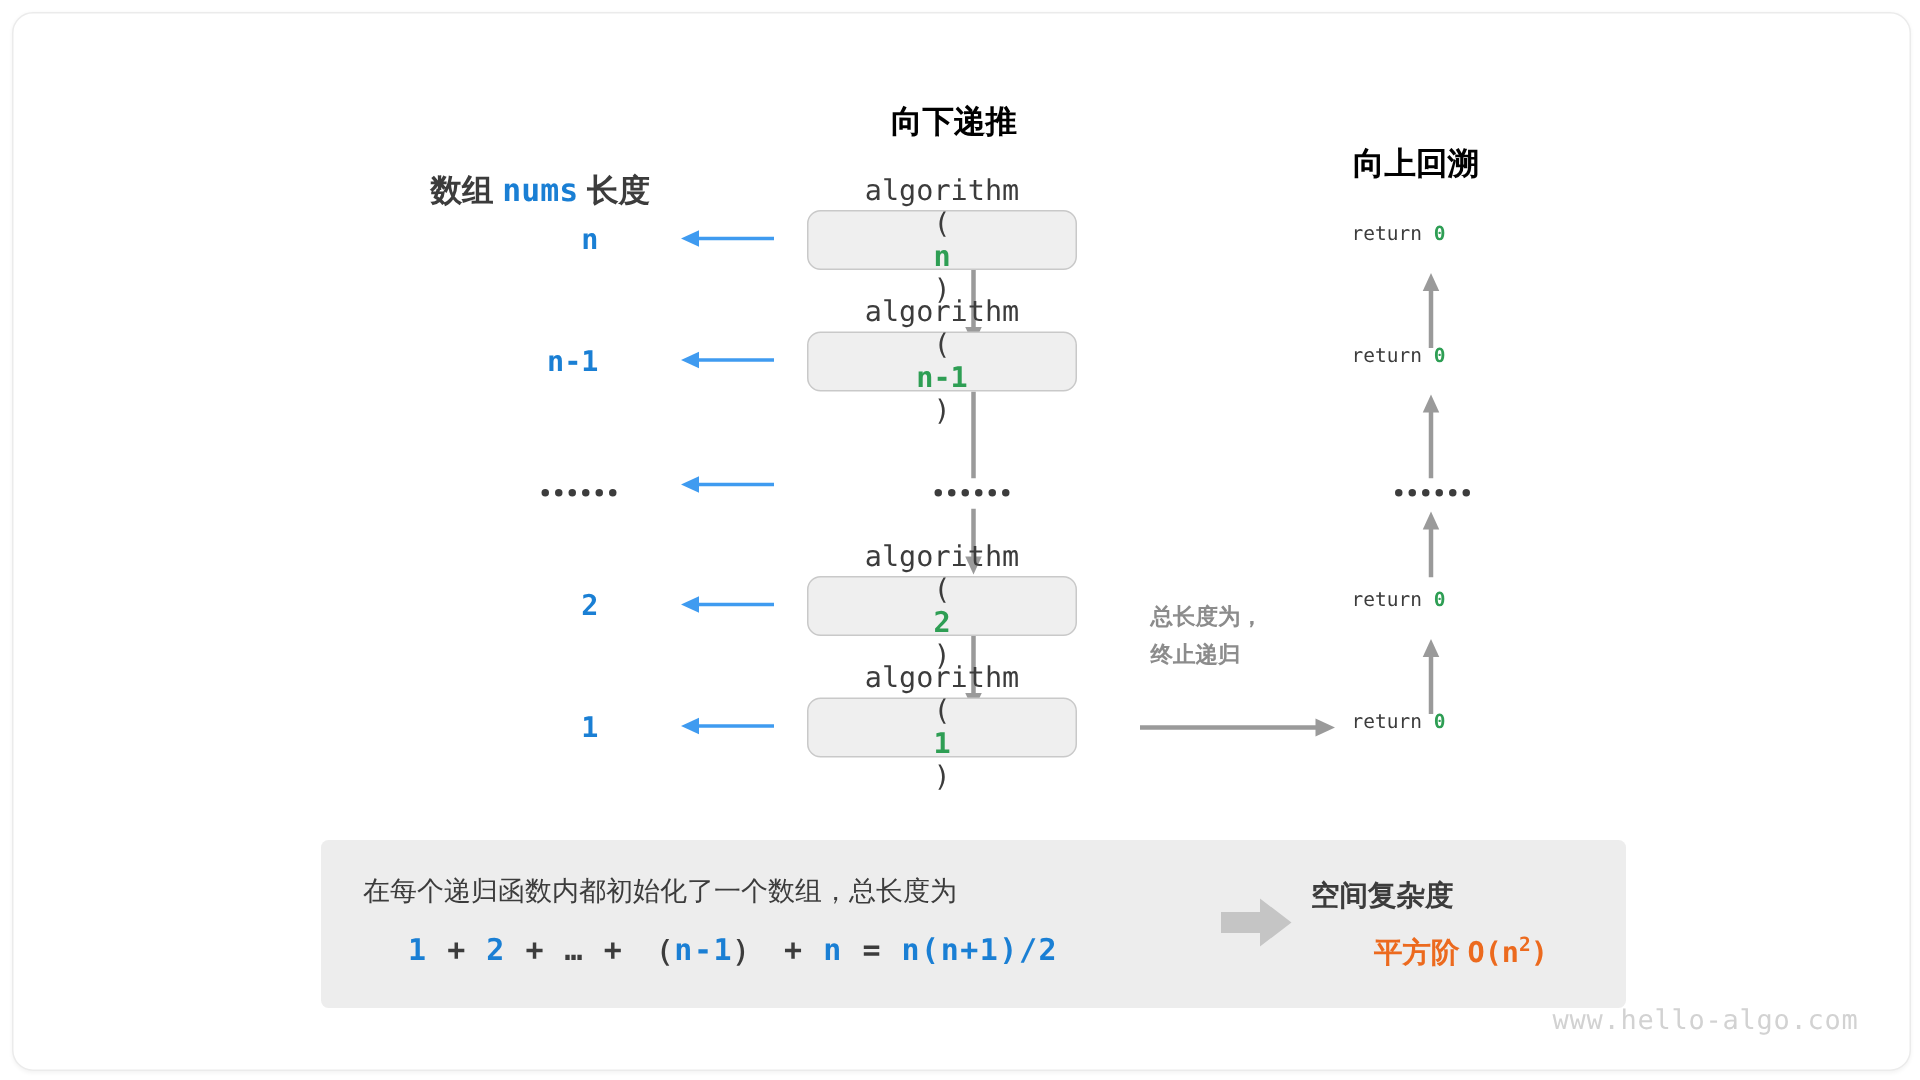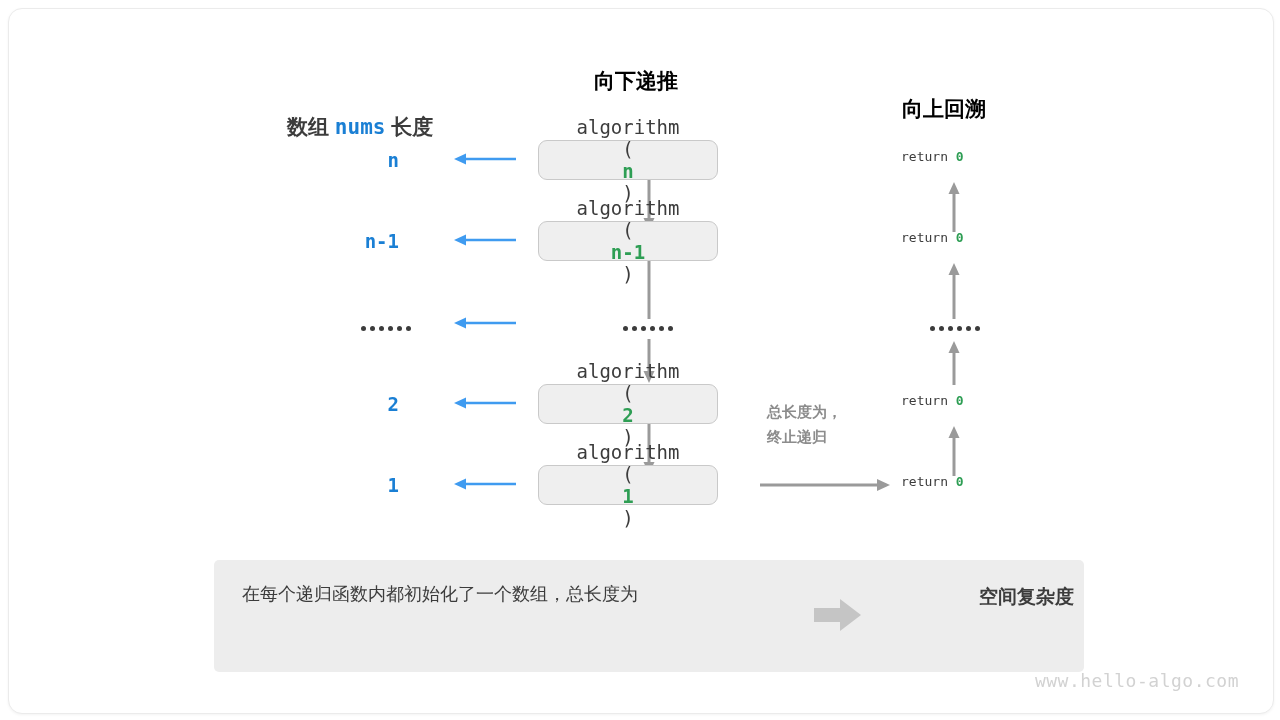--- a/index.html
+++ b/index.html
@@ -119,7 +119,7 @@
     font-weight: bold;
     color: #3c3c3c;
     white-space: nowrap;
-    text-align: right;
+    text-align: left;
   }
   .panel-val {
     font-size: 19px;

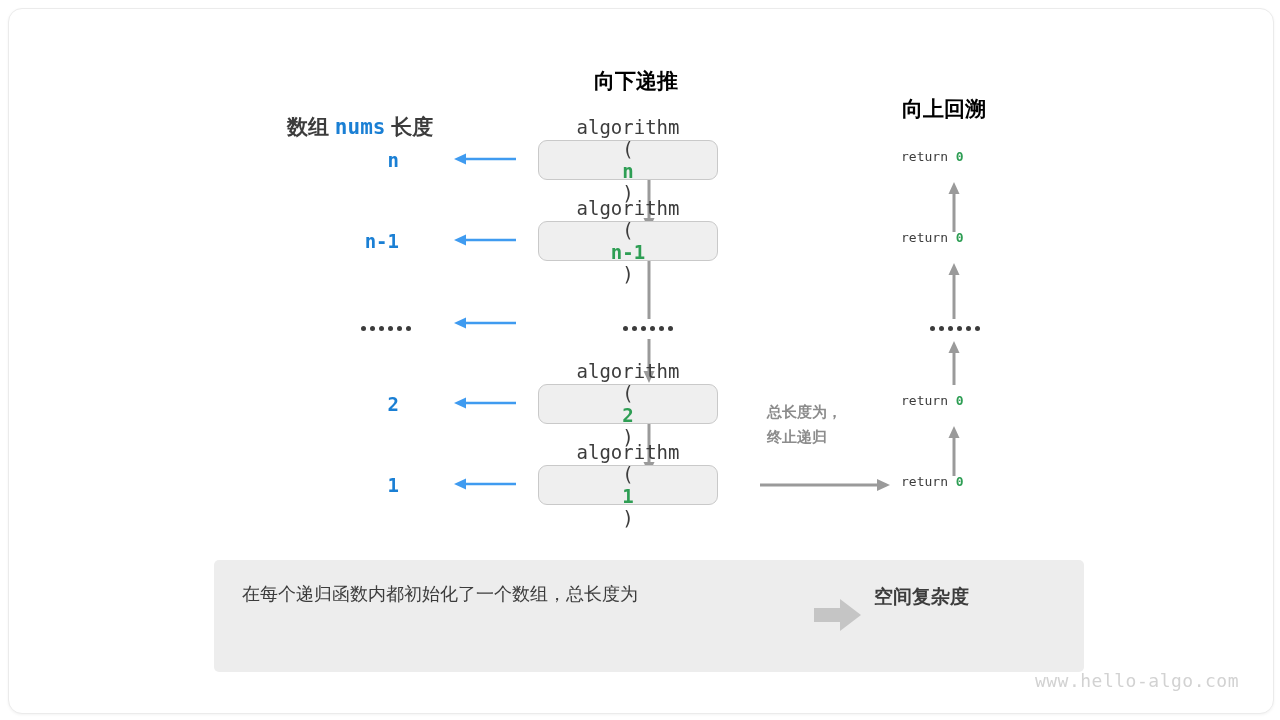--- a/index.html
+++ b/index.html
@@ -342,6 +342,19 @@
 
     <div class="abs panel-line1 sans" style="left:28px; top:22px;">在每个递归函数内都初始化了一个数组，总长度为</div>
 
+    <div class="abs panel-formula mono" style="left:58px; top:60px;">
+      <b>1</b>
+      <span>+</span>
+      <b>2</b>
+      <span>+</span>
+      <span>…</span>
+      <span>+</span>
+      <span>（</span><b>n-1</b><span>）</span>
+      <span>+</span>
+      <b>n</b>
+      <span>=</span>
+      <b>n(n+1)/2</b>
+    </div>
 
     <div class="abs" style="left:600px; top:38px;">
       <svg width="48" height="34" viewBox="0 0 48 34">

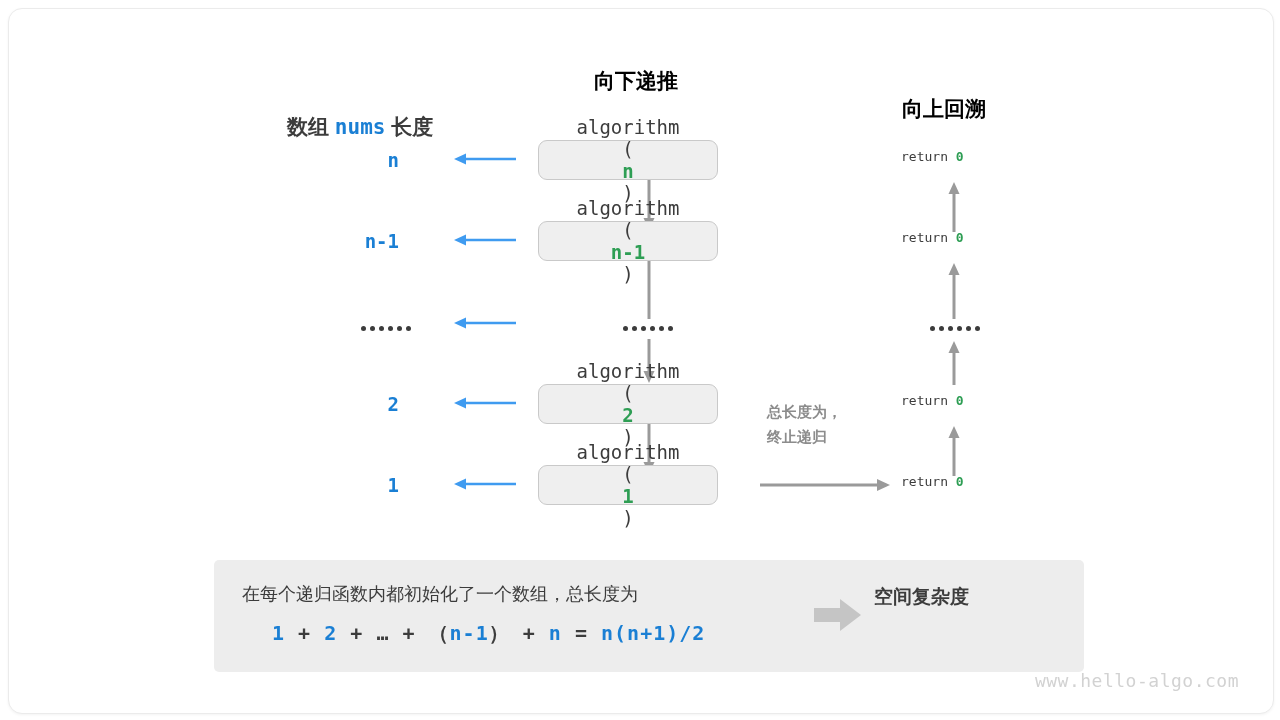--- a/index.html
+++ b/index.html
@@ -364,6 +364,10 @@
 
     <div class="abs panel-title sans" style="left:660px; top:24px; width:200px;">空间复杂度</div>
 
+    <div class="abs panel-val sans" style="left:660px; top:62px; width:200px;">
+      <span>平方阶</span>
+      <span class="mono"><span>O(n</span><sup>2</sup><span>)</span></span>
+    </div>
   </div>
 
   <div id="watermark">www.hello-algo.com</div>

